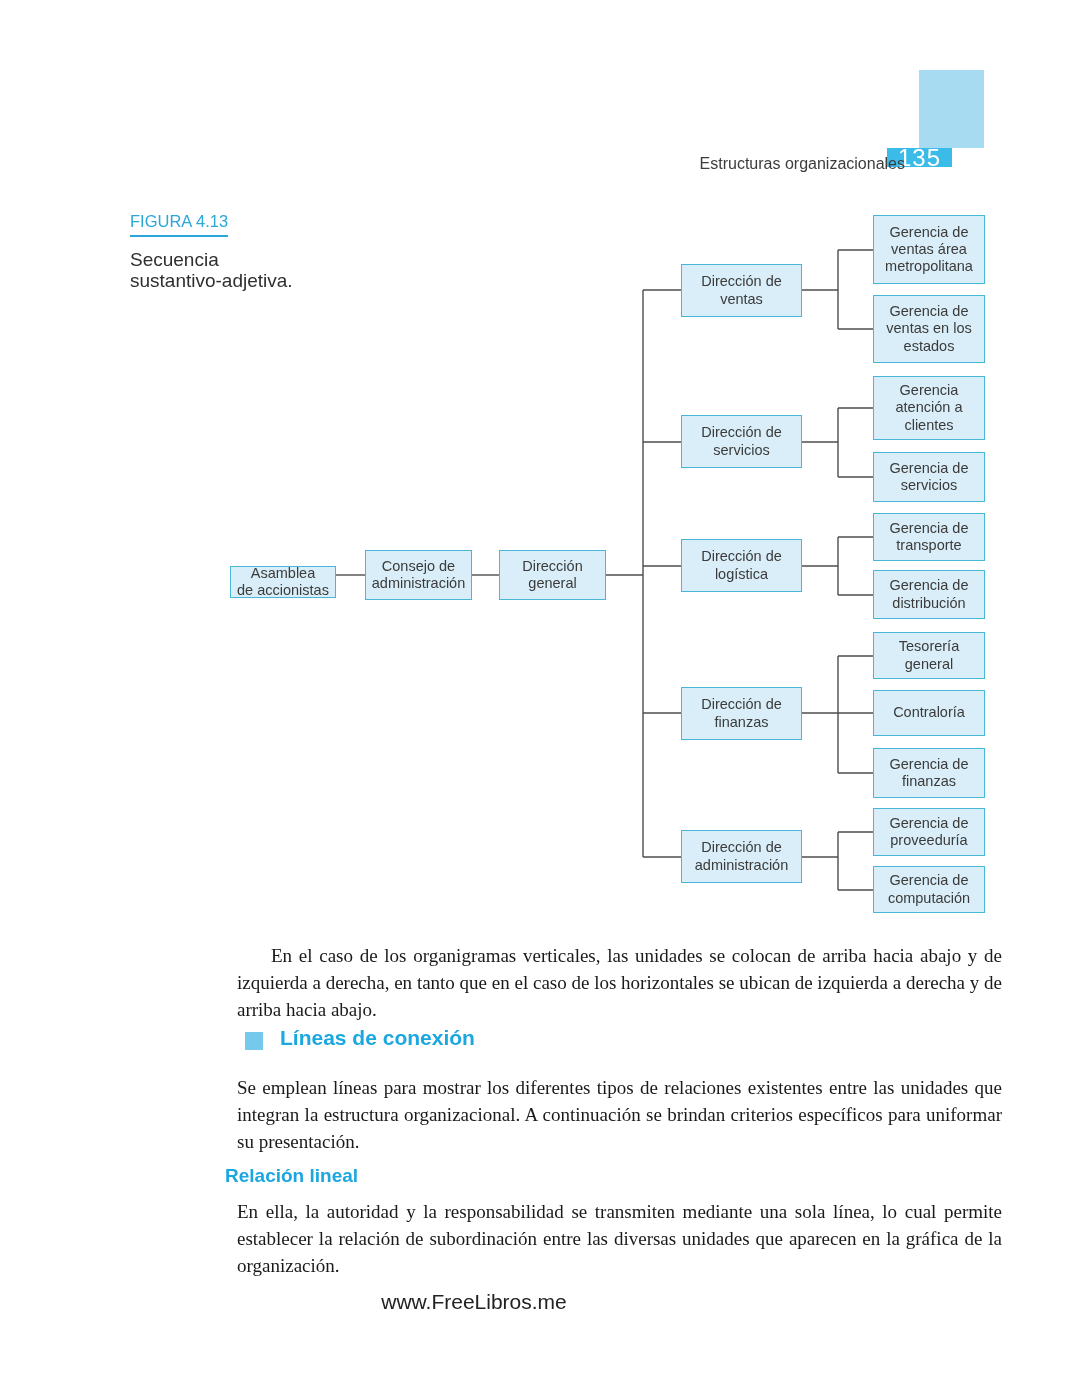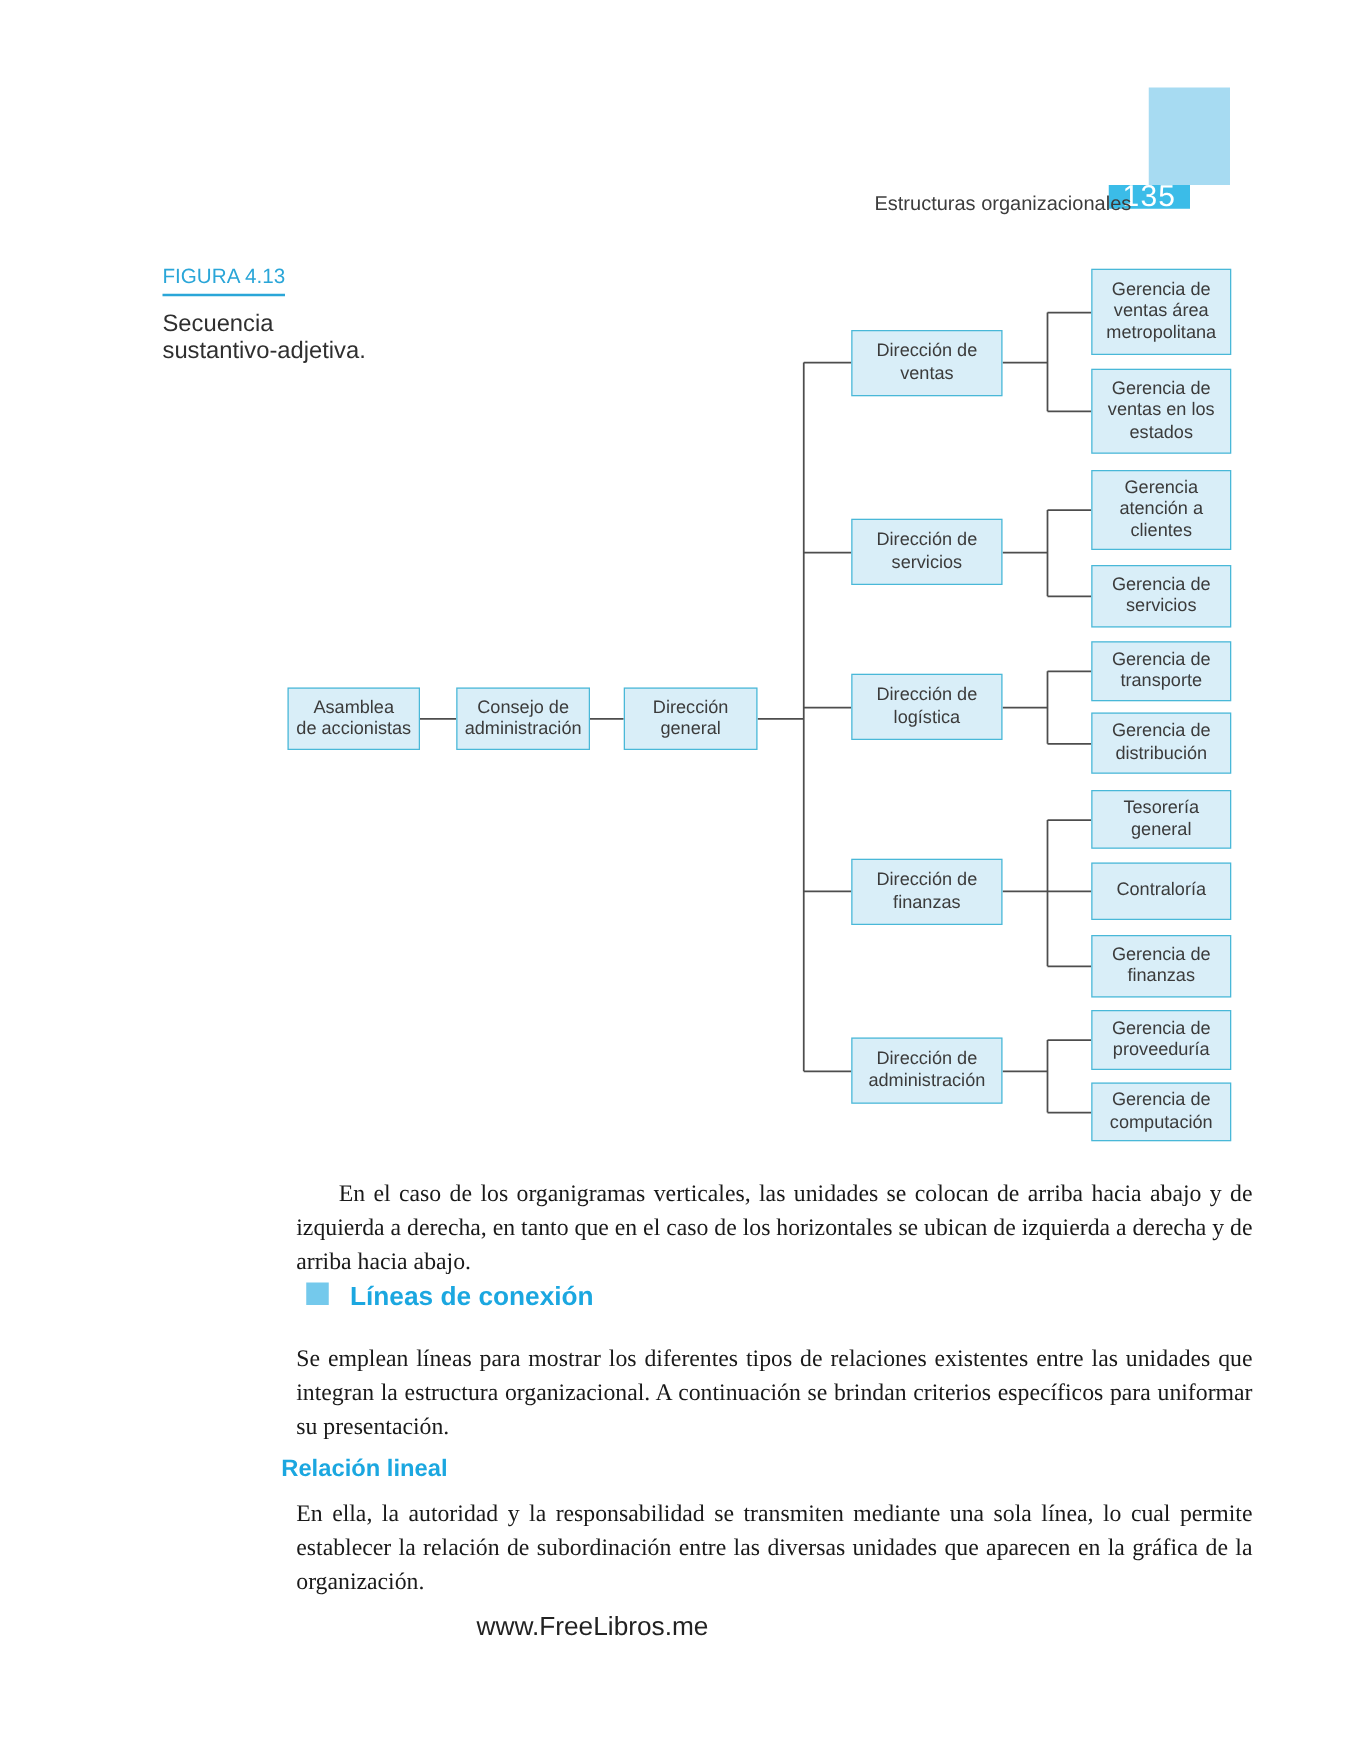--- a/index.html
+++ b/index.html
@@ -89,7 +89,7 @@
     <line x1="838" y1="890" x2="873" y2="890"></line>
   </svg>
 
-  <div class="node" style="left:230px;top:550px;width:106px;height:50px">Asamblea
+  <div class="node" style="left:230px;top:566px;width:106px;height:32px">Asamblea
 de accionistas</div>
   <div class="node" style="left:365px;top:550px;width:107px;height:50px">Consejo de
 administración</div>

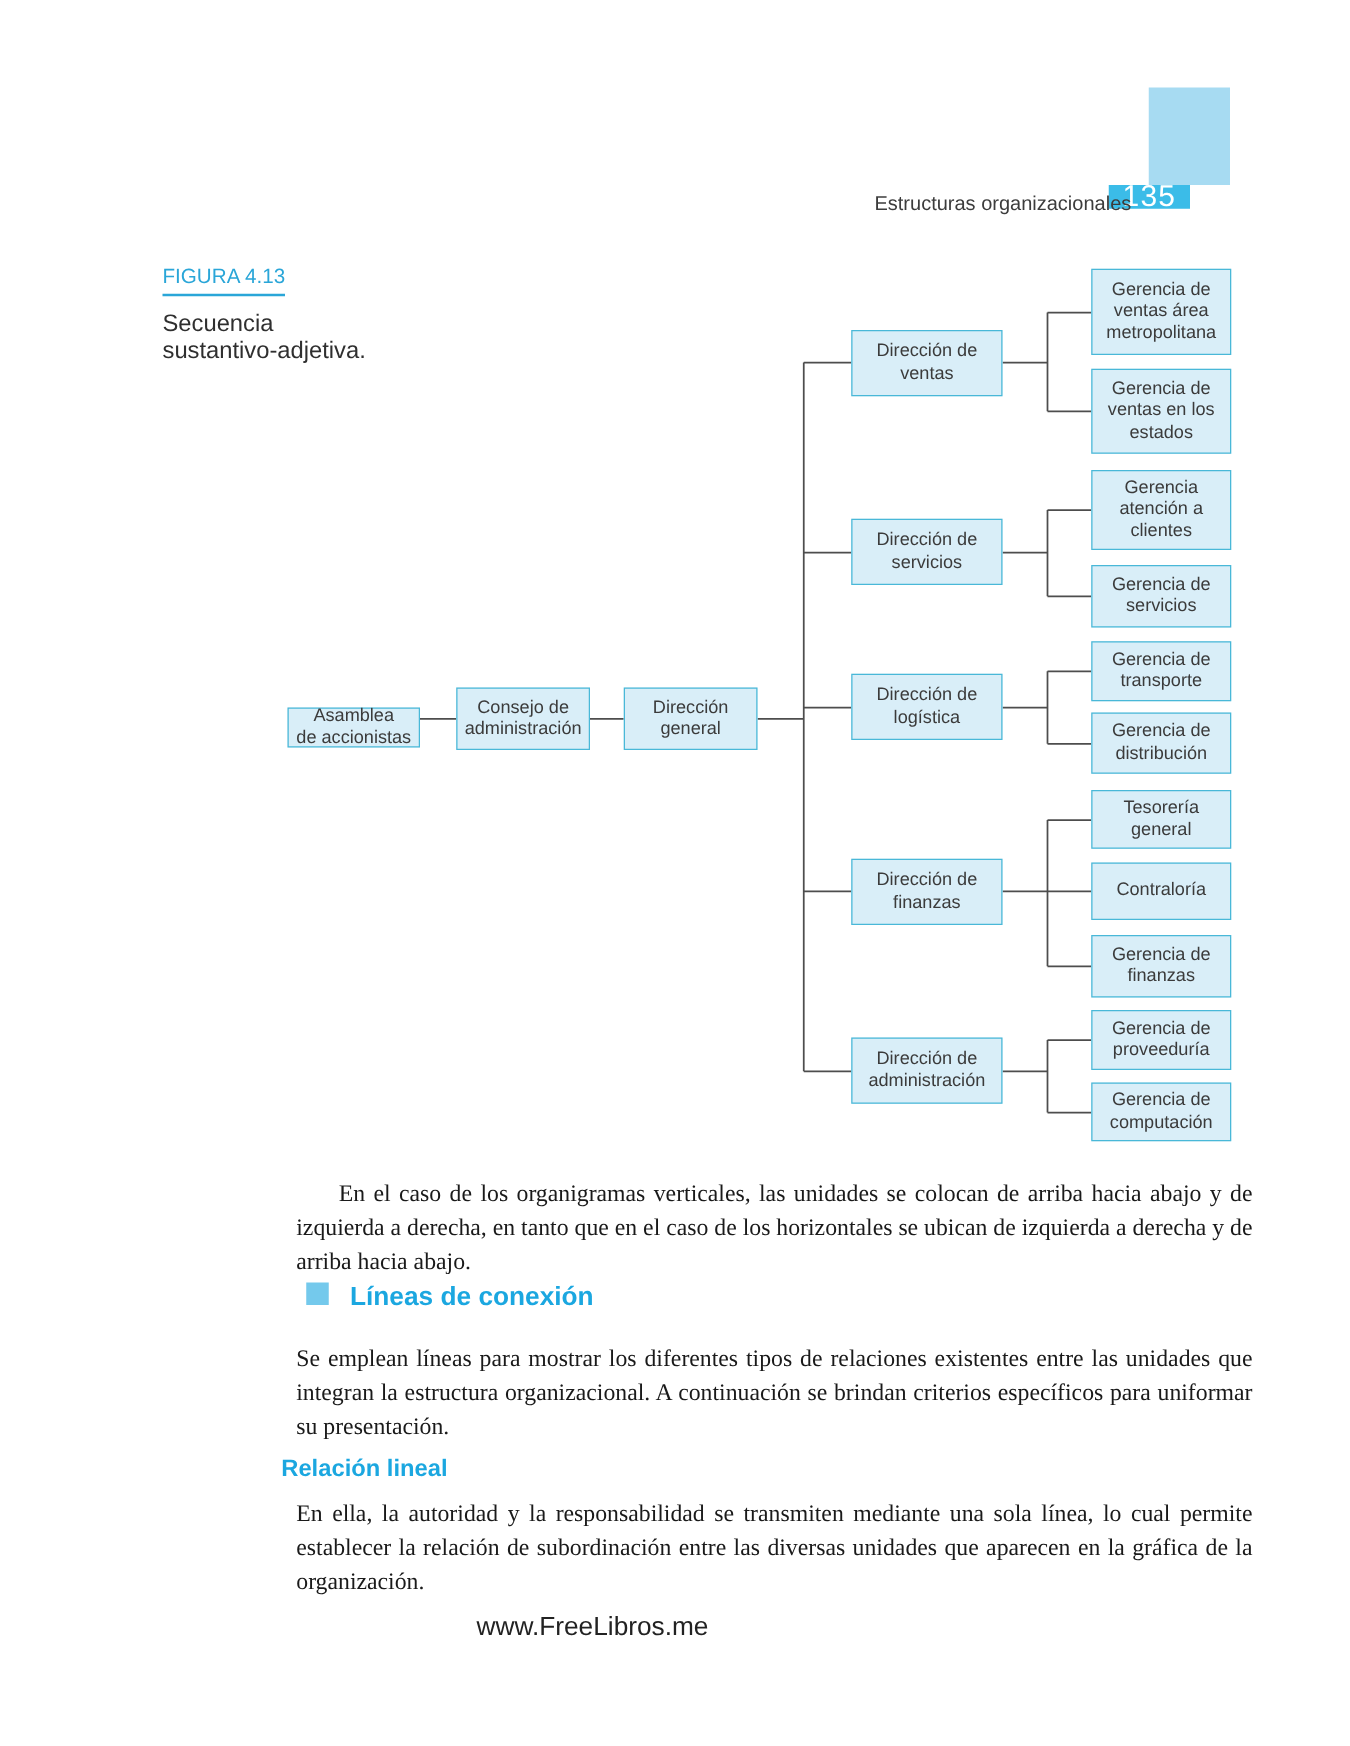--- a/index.html
+++ b/index.html
@@ -30,7 +30,7 @@
   .bodytext{position:absolute;left:225px;width:765px;font-family:"Liberation Serif",serif;
             font-size:19px;line-height:27px;color:#1a1a1a;text-align:justify;margin:12px;}
   .indent{text-indent:34px;}
-  .section-heading-row{position:absolute;left:225px;top:1026px;display:flex;align-items:flex-start;gap:17px;padding-left:20px;}
+  .section-heading-row{position:absolute;left:225px;top:1026px;display:flex;align-items:flex-end;gap:17px;padding-left:20px;}
   .section-square{width:18px;height:18px;background:#74c9ec;}
   .section-heading{font-size:21px;font-weight:bold;color:#1ba7e0;}
   .sub-heading{position:absolute;left:225px;top:1152px;font-size:19px;font-weight:bold;color:#1ba7e0;margin-top:13px;}

